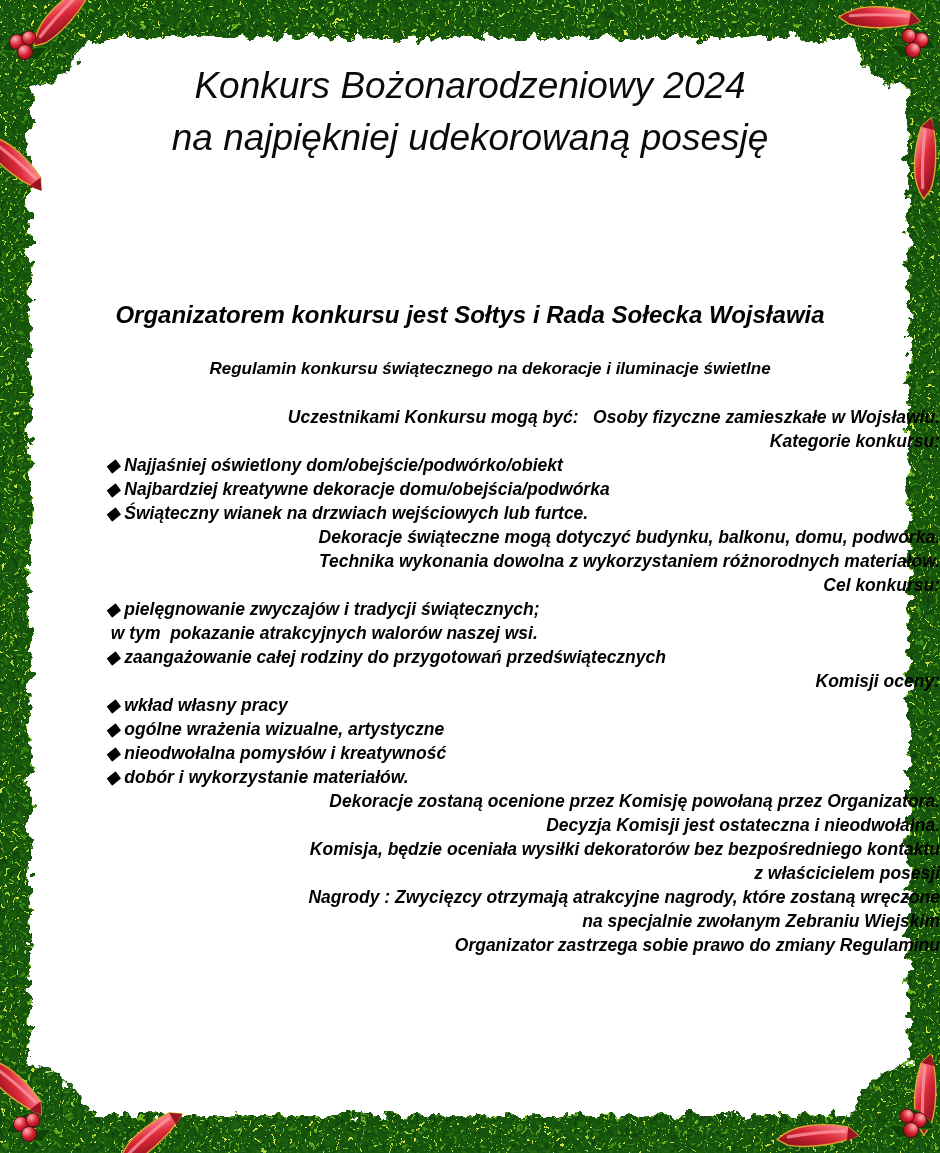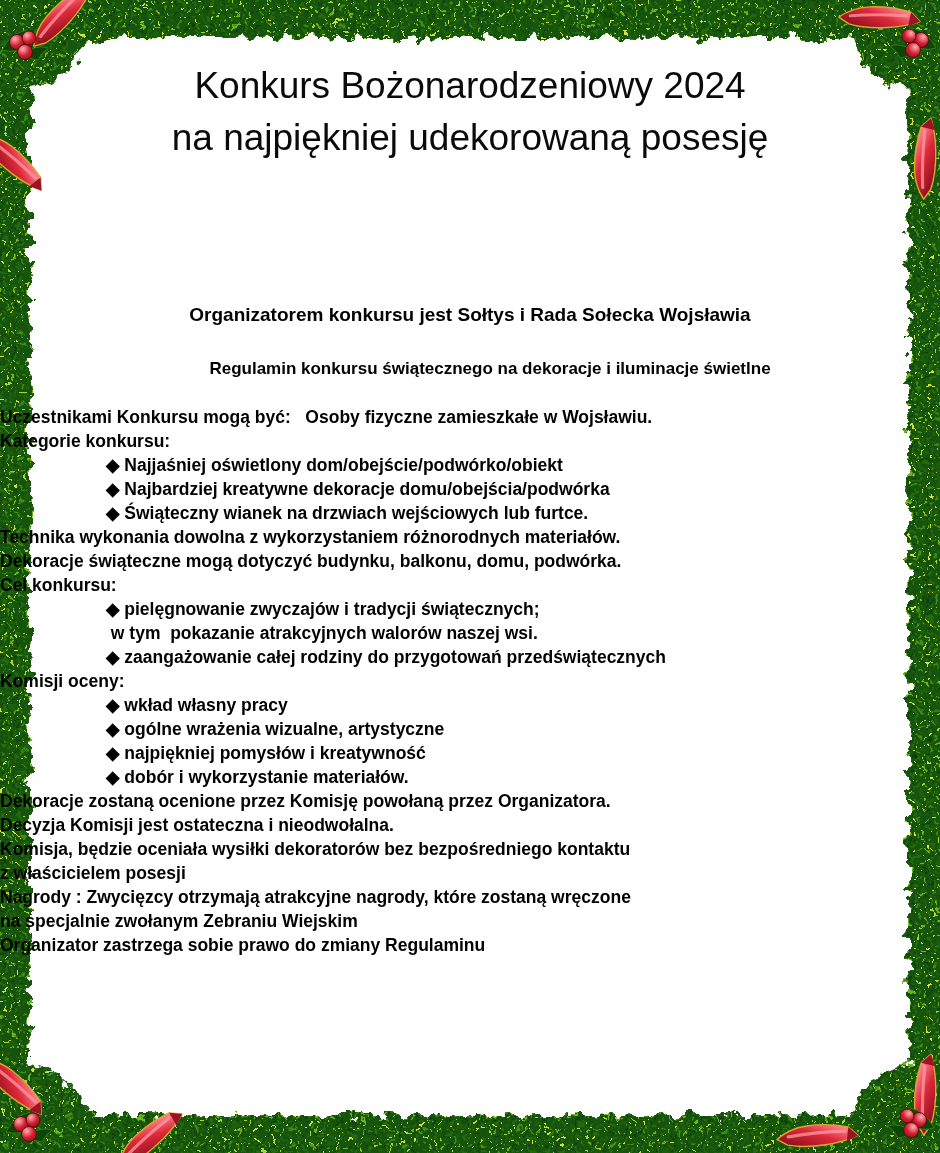--- a/index.html
+++ b/index.html
@@ -5,7 +5,7 @@
   html,body{margin:0;padding:0;background:#fff;}
   .page{
     position:relative;width:940px;height:1153px;background:#ffffff;
-    overflow:hidden;font-family:"Liberation Sans",sans-serif;color:#000;
+    overflow:hidden;font-family:"Liberation Sans",sans-serif;color:#000;font-style:italic;
   }
   .border-svg{position:absolute;left:0;top:0;width:940px;height:1153px;z-index:1;}
   .content{position:absolute;left:0;top:0;width:940px;height:1153px;z-index:2;}

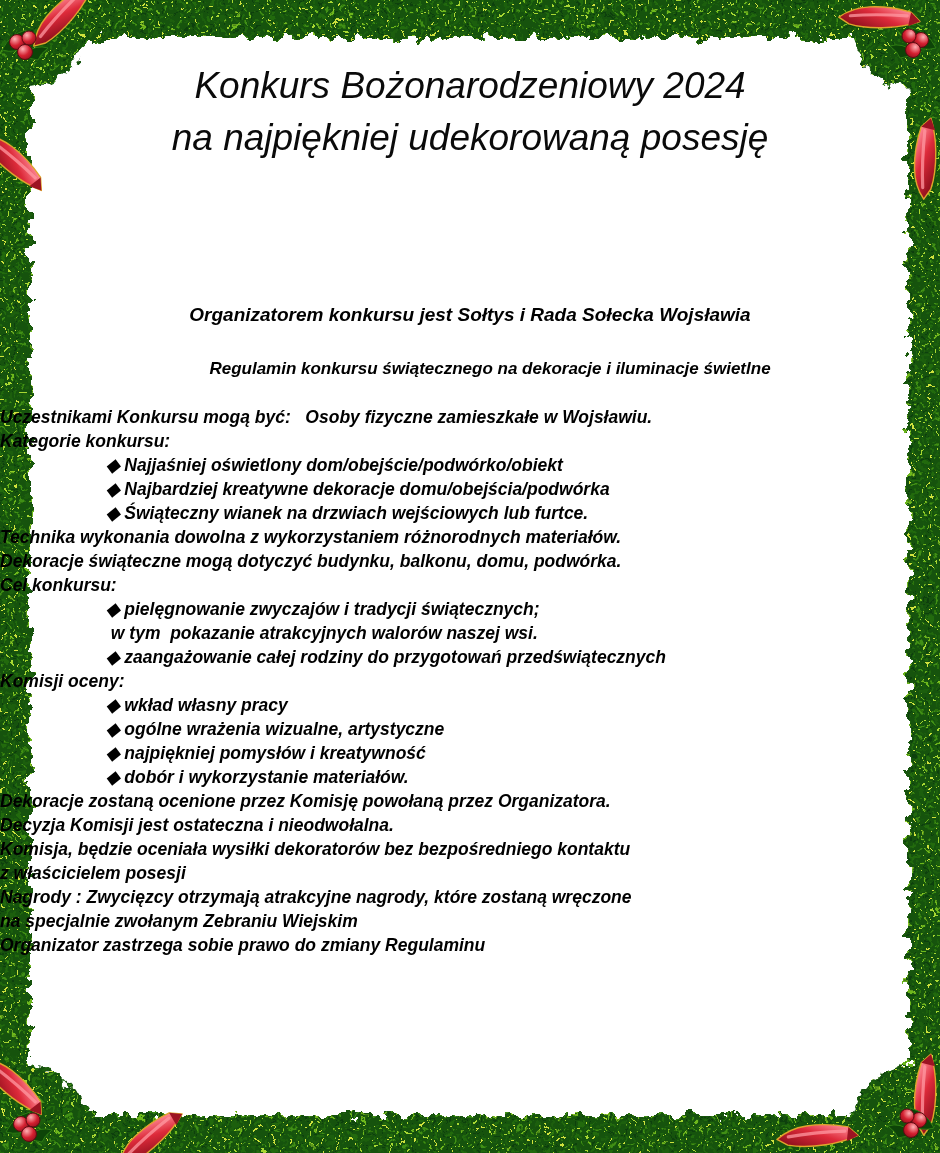--- a/index.html
+++ b/index.html
@@ -10,7 +10,7 @@
   .border-svg{position:absolute;left:0;top:0;width:940px;height:1153px;z-index:1;}
   .content{position:absolute;left:0;top:0;width:940px;height:1153px;z-index:2;}
   .title{margin-top:60px;text-align:center;font-size:37px;line-height:52px;font-weight:400;color:#0a0a0a;}
-  .organizer{margin-top:138px;text-align:center;font-weight:700;font-size:19px;line-height:26px;}
+  .organizer{margin-top:138px;text-align:center;font-weight:700;font-size:24px;line-height:26px;}
   .regulations{margin-top:28px;text-align:center;font-weight:700;font-size:17px;line-height:25px;padding-left:40px;}
   .body-lines{margin-top:24px;font-weight:700;font-size:17.5px;line-height:24px;}
   .line{white-space:pre;}

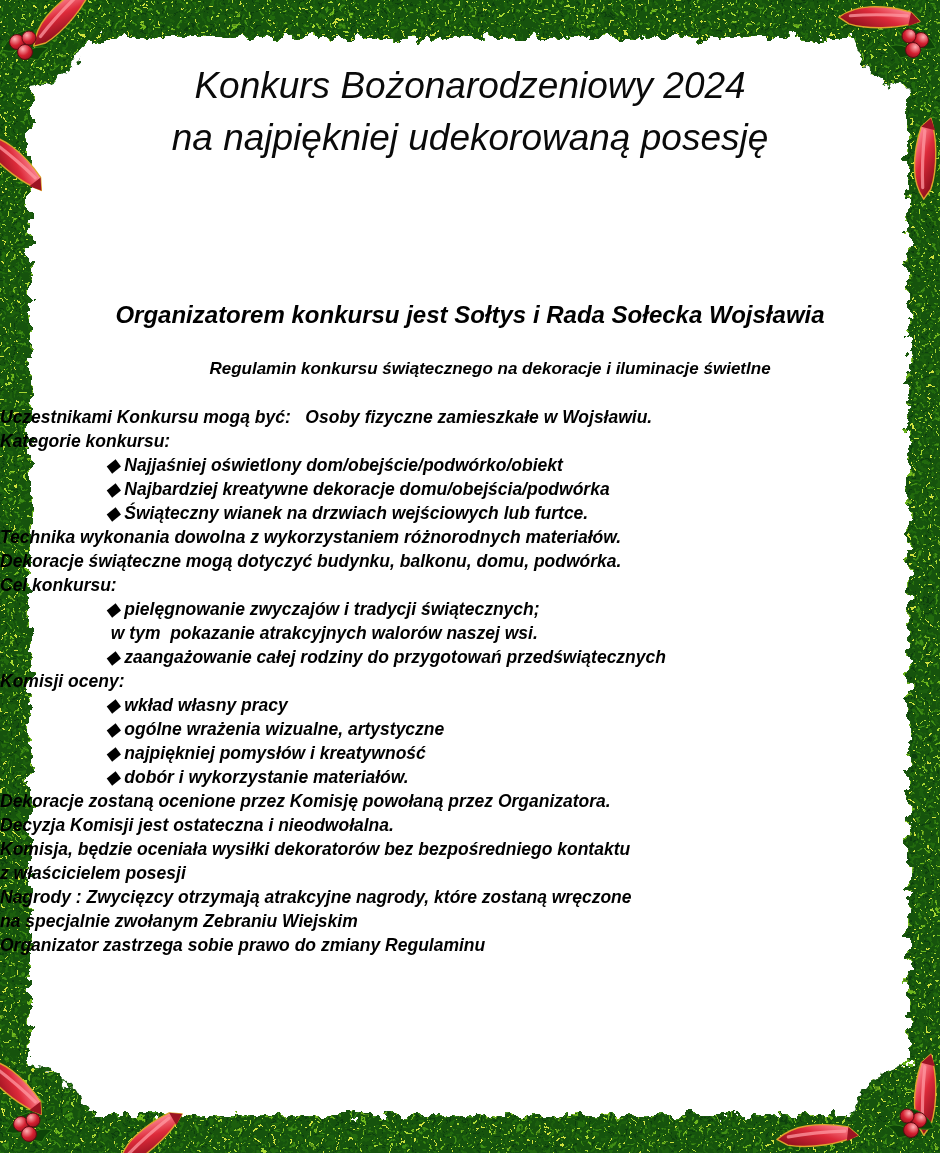--- a/index.html
+++ b/index.html
@@ -14,7 +14,7 @@
   .regulations{margin-top:28px;text-align:center;font-weight:700;font-size:17px;line-height:25px;padding-left:40px;}
   .body-lines{margin-top:24px;font-weight:700;font-size:17.5px;line-height:24px;}
   .line{white-space:pre;}
-  .line.center{text-align:left;}
+  .line.center{text-align:right;}
   .line.left{margin-left:106px;text-align:left;}
 </style>
 </head>

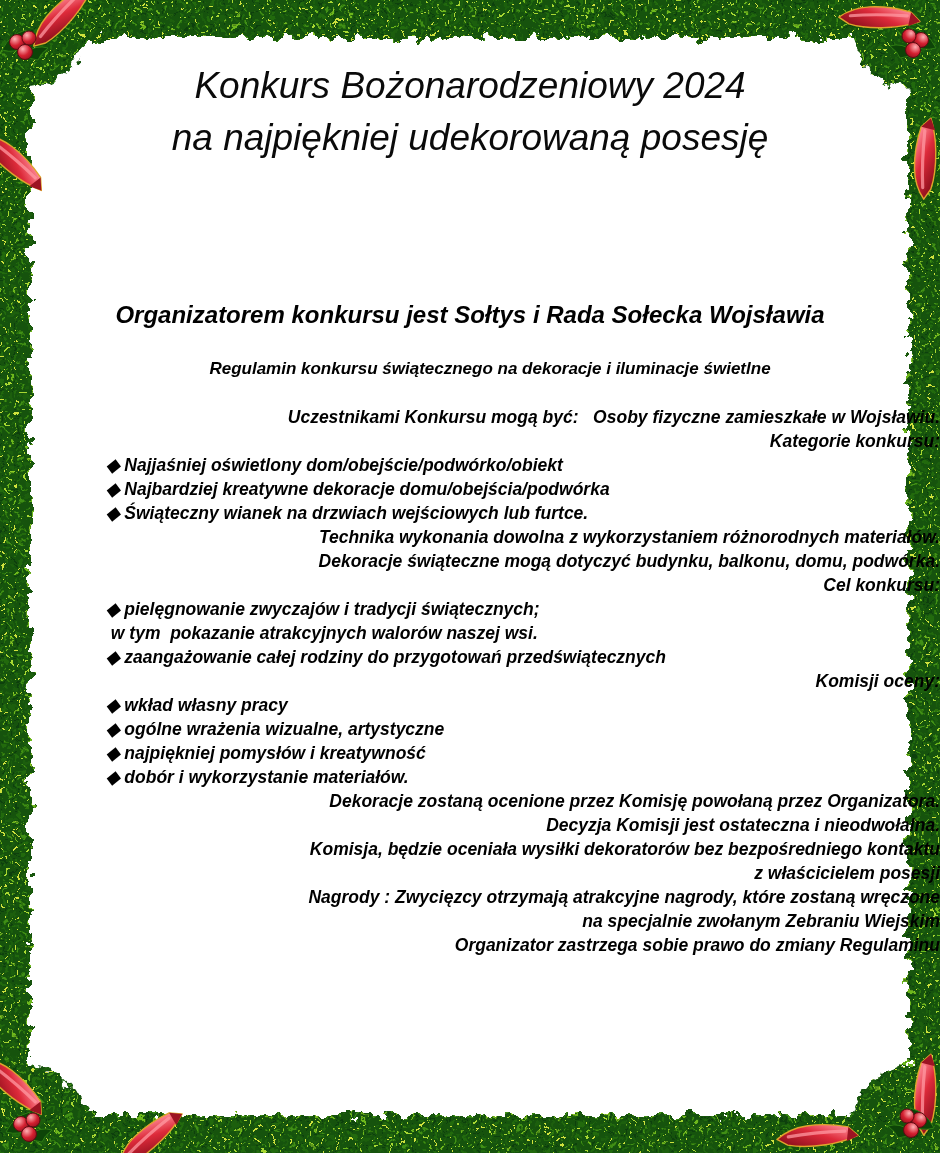--- a/index.html
+++ b/index.html
@@ -107,8 +107,8 @@
       <div class="line left">◆ Najjaśniej oświetlony dom/obejście/podwórko/obiekt</div>
       <div class="line left">◆ Najbardziej kreatywne dekoracje domu/obejścia/podwórka</div>
       <div class="line left">◆ Świąteczny wianek na drzwiach wejściowych lub furtce.</div>
+      <div class="line center">Dekoracje świąteczne mogą dotyczyć budynku, balkonu, domu, podwórka.</div>
       <div class="line center">Technika wykonania dowolna z wykorzystaniem różnorodnych materiałów.</div>
-      <div class="line center">Dekoracje świąteczne mogą dotyczyć budynku, balkonu, domu, podwórka.</div>
       <div class="line center">Cel konkursu:</div>
       <div class="line left">◆ pielęgnowanie zwyczajów i tradycji świątecznych;</div>
       <div class="line left"> w tym  pokazanie atrakcyjnych walorów naszej wsi.</div>

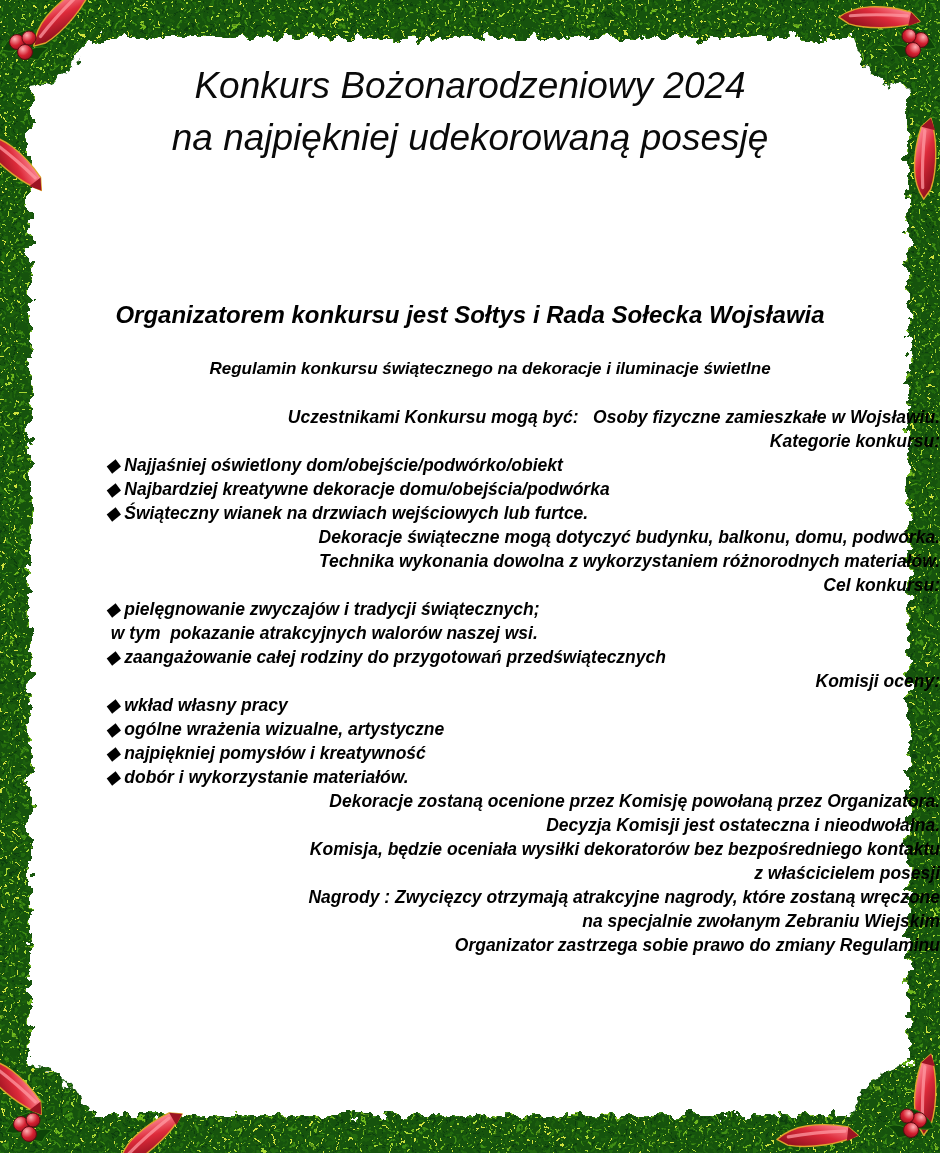--- a/index.html
+++ b/index.html
@@ -116,7 +116,7 @@
       <div class="line center">Komisji oceny:</div>
       <div class="line left">◆ wkład własny pracy</div>
       <div class="line left">◆ ogólne wrażenia wizualne, artystyczne</div>
-      <div class="line left">◆ najpiękniej pomysłów i kreatywność</div>
+      <div class="line left">◆ nieodwołalna pomysłów i kreatywność</div>
       <div class="line left">◆ dobór i wykorzystanie materiałów.</div>
       <div class="line center">Dekoracje zostaną ocenione przez Komisję powołaną przez Organizatora.</div>
       <div class="line center">Decyzja Komisji jest ostateczna i nieodwołalna.</div>

